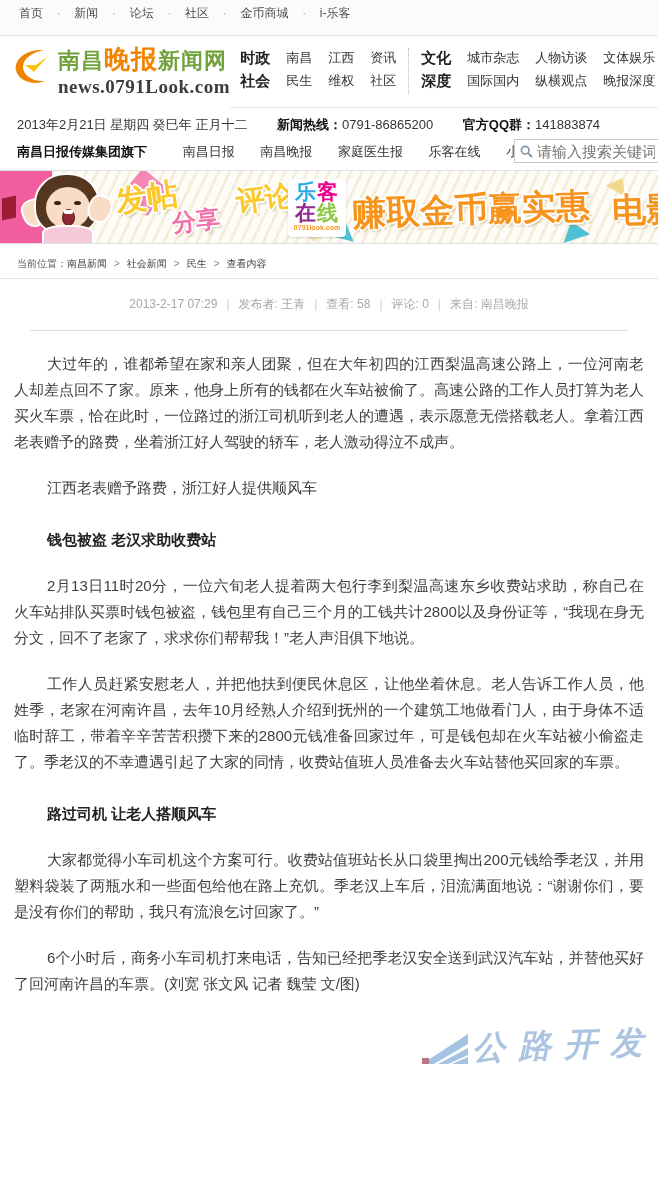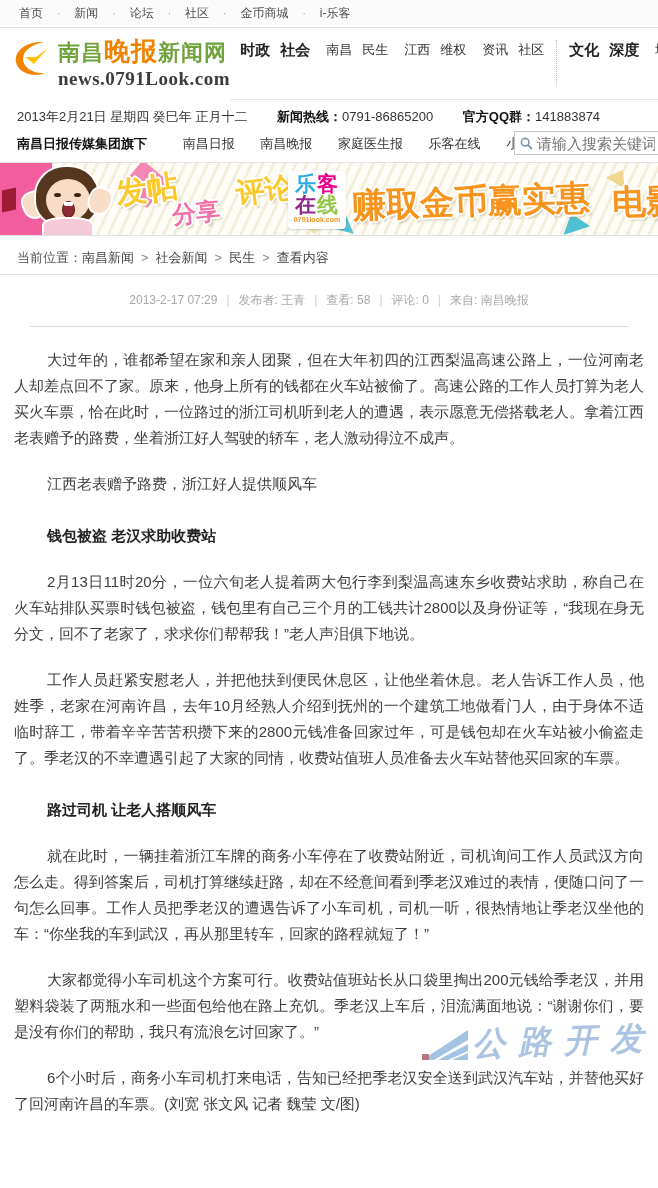--- a/index.html
+++ b/index.html
@@ -12,7 +12,7 @@
 
   
   .top-nav {
-    height:28px; line-height:27px; background:#fbfbfb;
+    height:36px; line-height:27px; background:#fbfbfb;
     border-bottom:1px solid #e2e2e2; padding-left:17px;
     font-size:12px; color:#4d4d4d;
   }

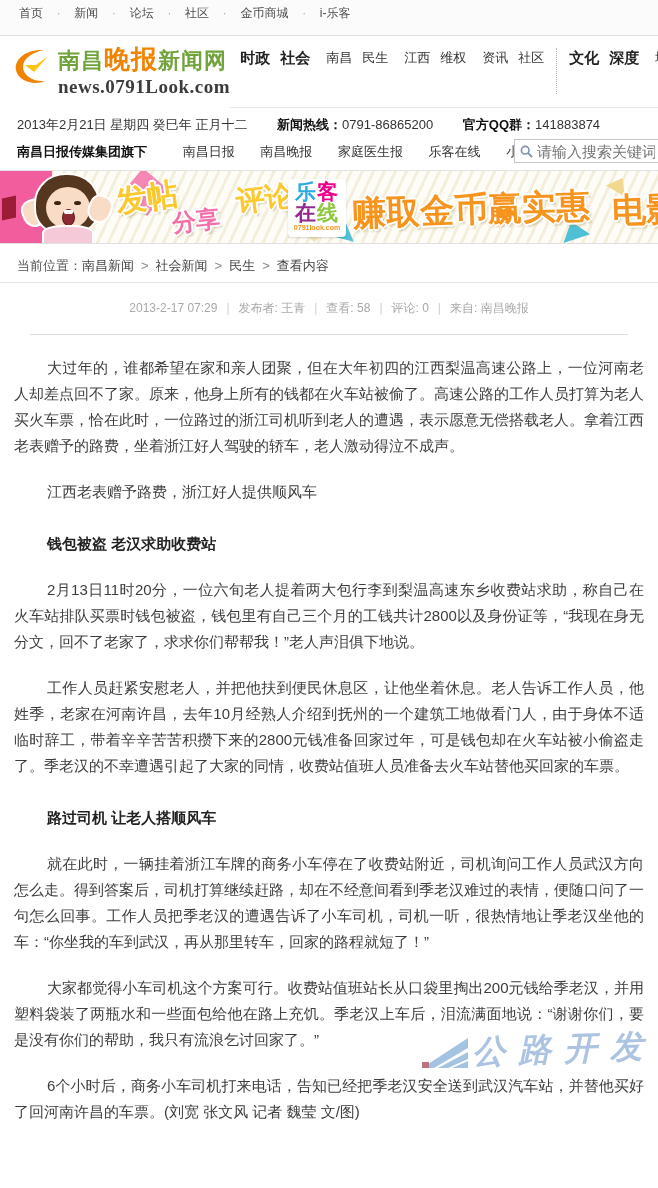--- a/index.html
+++ b/index.html
@@ -35,7 +35,7 @@
     flex:1; display:flex; align-items:flex-start; gap:0;
     border-bottom:1px solid #e8e8e8; padding:2px 0 8px 2px; margin-right:0;
   }
-  .nav-col { display:flex; gap:10px; padding:0 8px; }
+  .nav-col { display:flex; flex-direction:column; gap:4px; padding:0 8px; }
   .nav-col .nav-item { font-size:13px; color:#333; line-height:19px; white-space:nowrap; }
   .nav-col.lead .nav-item { font-size:15px; font-weight:bold; color:#222; }
   .nav-divider { border-left:1px dotted #b9b9b9; height:46px; margin:0 4px; }

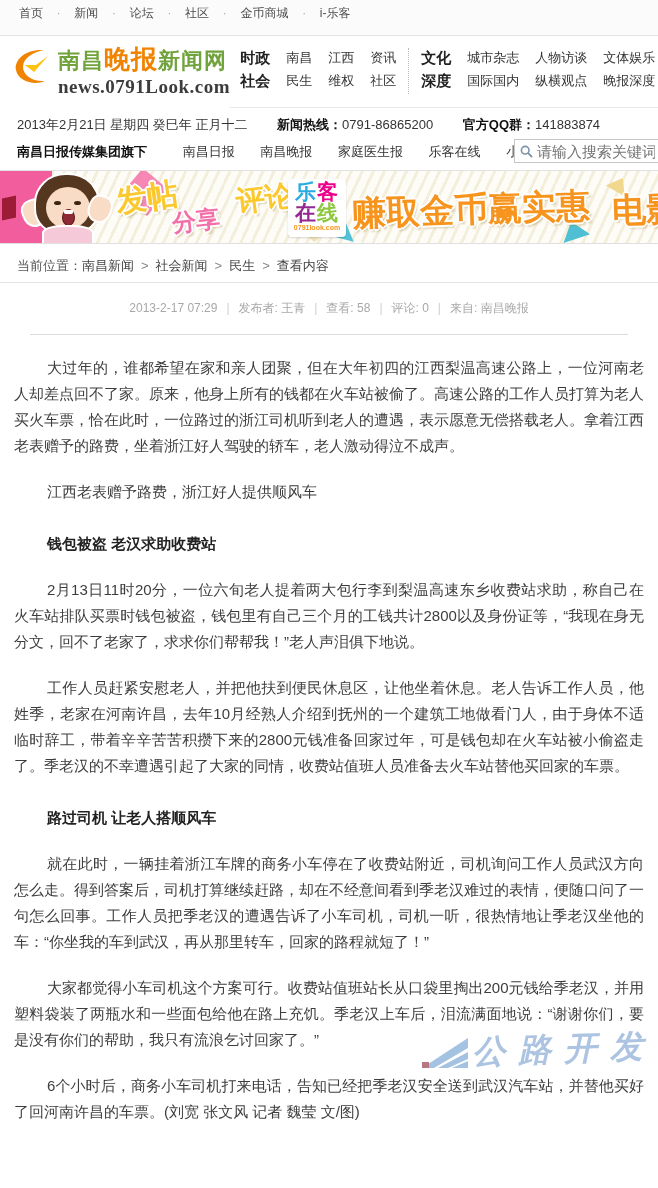--- a/index.html
+++ b/index.html
@@ -105,7 +105,7 @@
 
   
   .breadcrumb {
-    margin-top:8px; padding:5px 0 7px 17px; font-size:13px; color:#555;
+    margin-top:8px; padding:5px 0 7px 17px; font-size:10px; color:#555;
     border-bottom:1px solid #e3e3e3;
   }
   .breadcrumb .bc-sep { color:#888; padding:0 7px; }

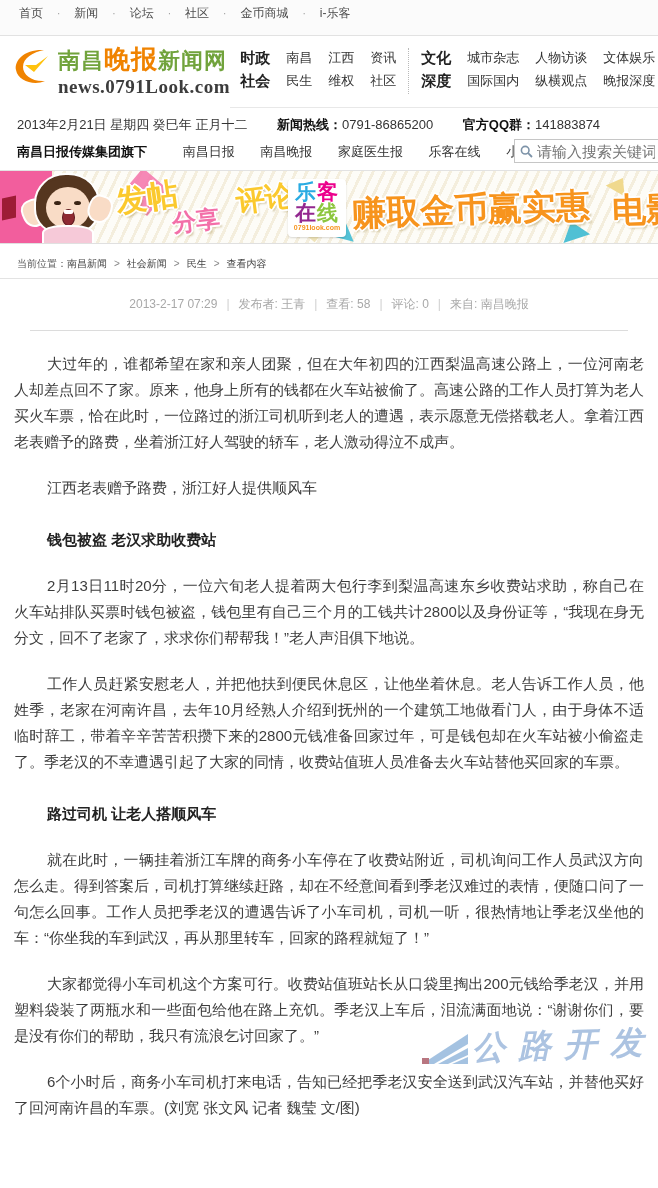--- a/index.html
+++ b/index.html
@@ -284,7 +284,6 @@
     <p>2月13日11时20分，一位六旬老人提着两大包行李到梨温高速东乡收费站求助，称自己在火车站排队买票时钱包被盗，钱包里有自己三个月的工钱共计2800以及身份证等，“我现在身无分文，回不了老家了，求求你们帮帮我！”老人声泪俱下地说。</p>
     <p>工作人员赶紧安慰老人，并把他扶到便民休息区，让他坐着休息。老人告诉工作人员，他姓季，老家在河南许昌，去年10月经熟人介绍到抚州的一个建筑工地做看门人，由于身体不适临时辞工，带着辛辛苦苦积攒下来的2800元钱准备回家过年，可是钱包却在火车站被小偷盗走了。季老汉的不幸遭遇引起了大家的同情，收费站值班人员准备去火车站替他买回家的车票。</p>
     <h3>路过司机 让老人搭顺风车</h3>
-    <p>就在此时，一辆挂着浙江车牌的商务小车停在了收费站附近，司机询问工作人员武汉方向怎么走。得到答案后，司机打算继续赶路，却在不经意间看到季老汉难过的表情，便随口问了一句怎么回事。工作人员把季老汉的遭遇告诉了小车司机，司机一听，很热情地让季老汉坐他的车：“你坐我的车到武汉，再从那里转车，回家的路程就短了！”</p>
     <p>大家都觉得小车司机这个方案可行。收费站值班站长从口袋里掏出200元钱给季老汉，并用塑料袋装了两瓶水和一些面包给他在路上充饥。季老汉上车后，泪流满面地说：“谢谢你们，要是没有你们的帮助，我只有流浪乞讨回家了。”</p>
     <p>6个小时后，商务小车司机打来电话，告知已经把季老汉安全送到武汉汽车站，并替他买好了回河南许昌的车票。(刘宽 张文风 记者 魏莹 文/图)</p>
   </div>

